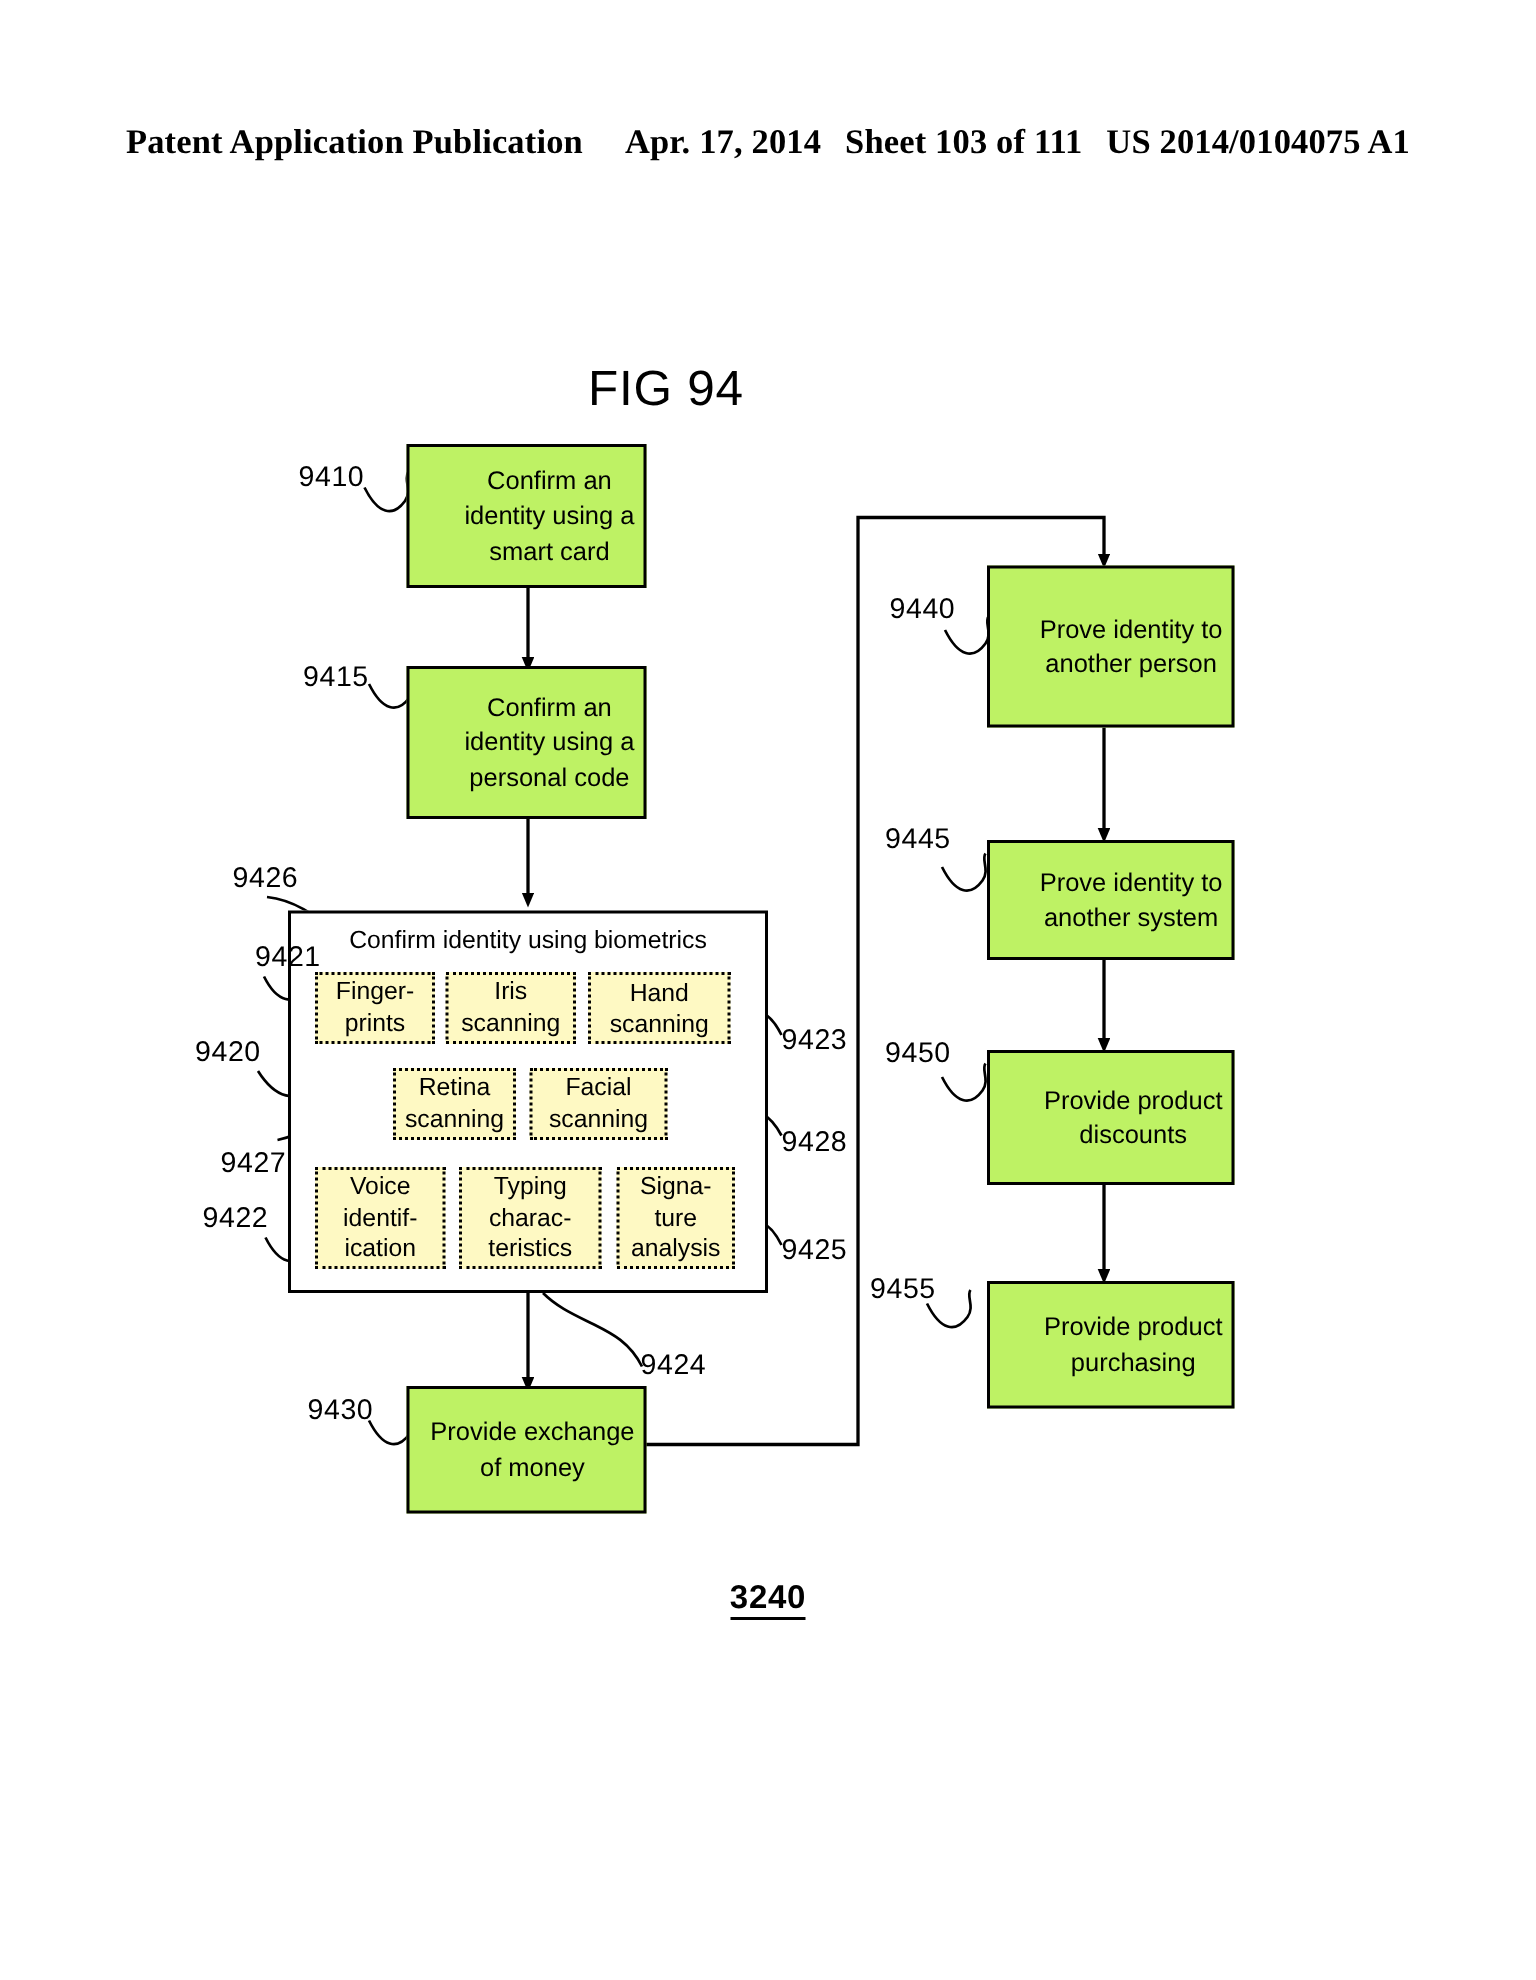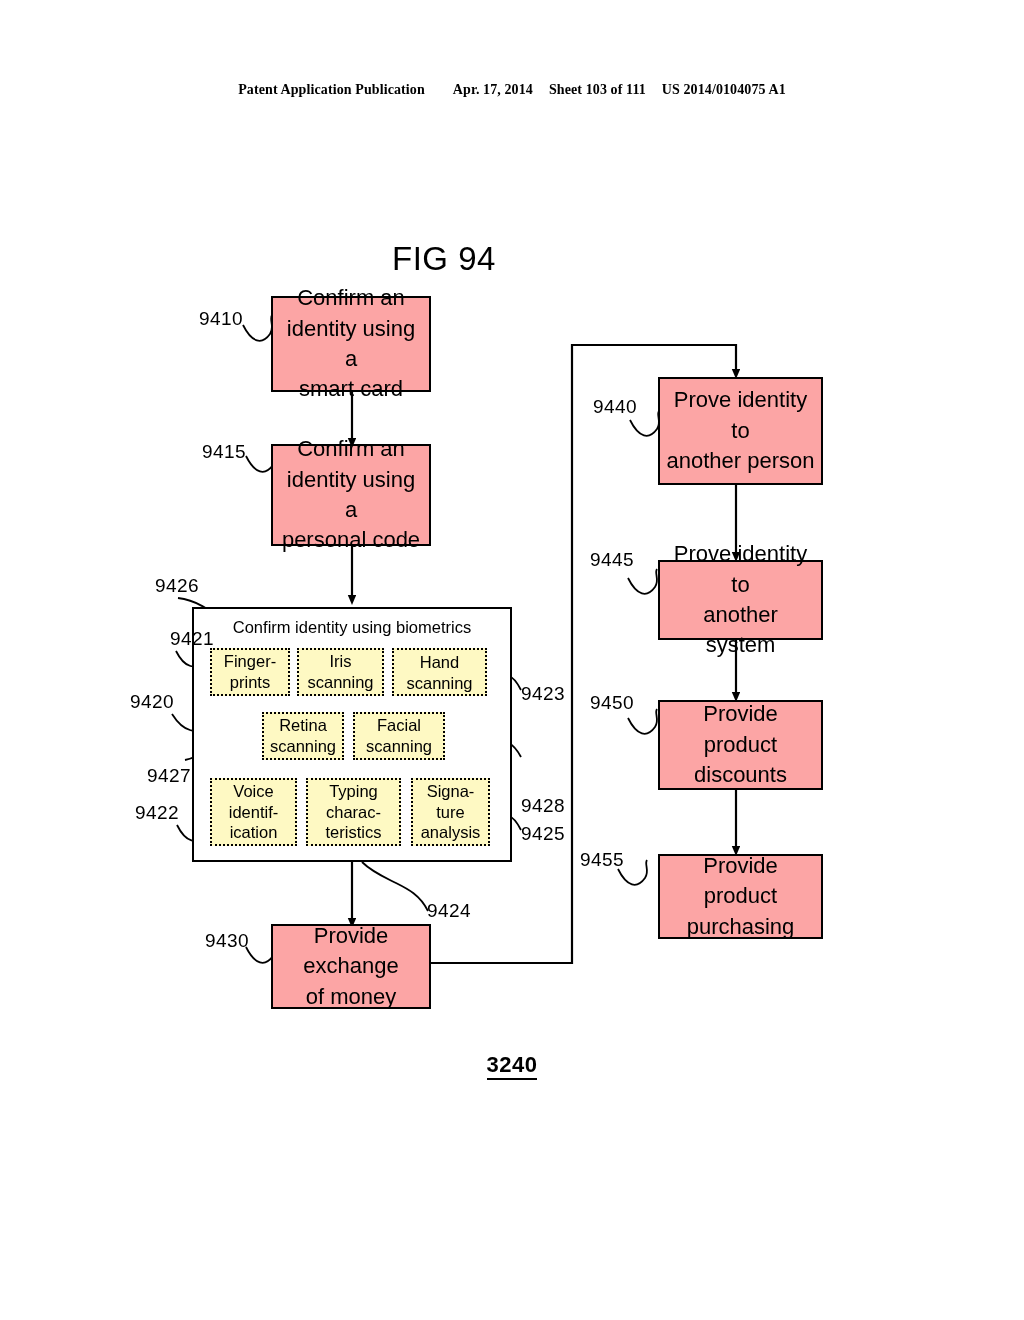--- a/index.html
+++ b/index.html
@@ -25,7 +25,7 @@
     text-align: center;
     font-family: "Liberation Serif", serif;
     font-weight: bold;
-    font-size: 14px;
+    font-size: 23px;
     letter-spacing: 0.1px;
     white-space: nowrap;
   }

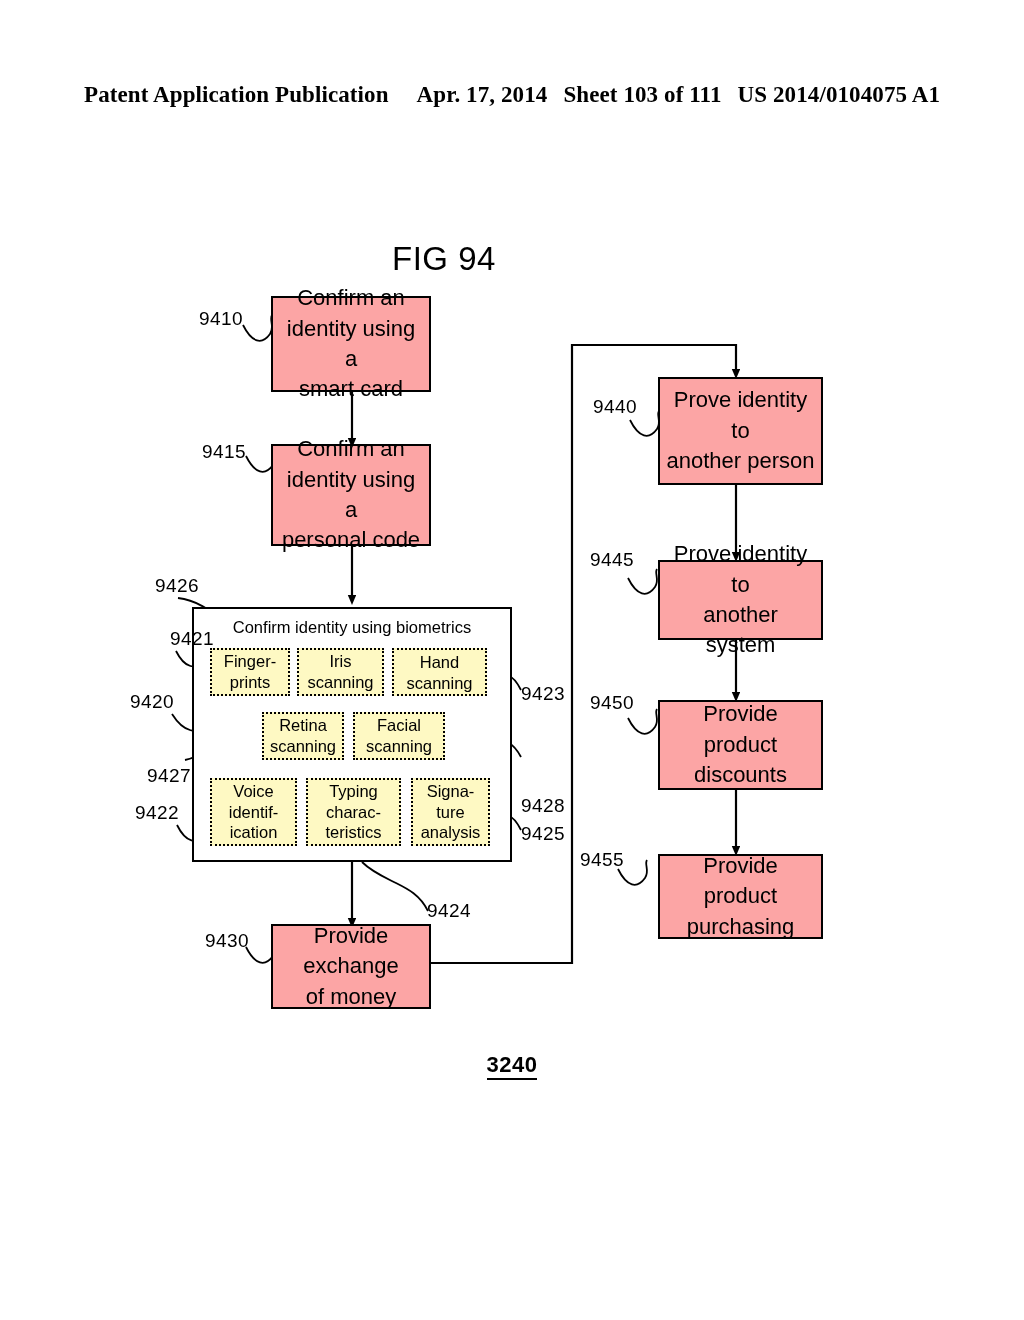--- a/index.html
+++ b/index.html
@@ -50,11 +50,11 @@
     box-sizing: border-box;
     display: flex;
     align-items: center;
-    justify-content: center;
-    text-align: center;
-    font-size: 22px;
+    justify-content: flex-end;
+    text-align: center;
+    font-size: 17px;
     line-height: 1.38;
-    background: #fca5a5;
+    background: #bef264;
     padding: 2px 6px;
   }
   .box .txt { display: block; }

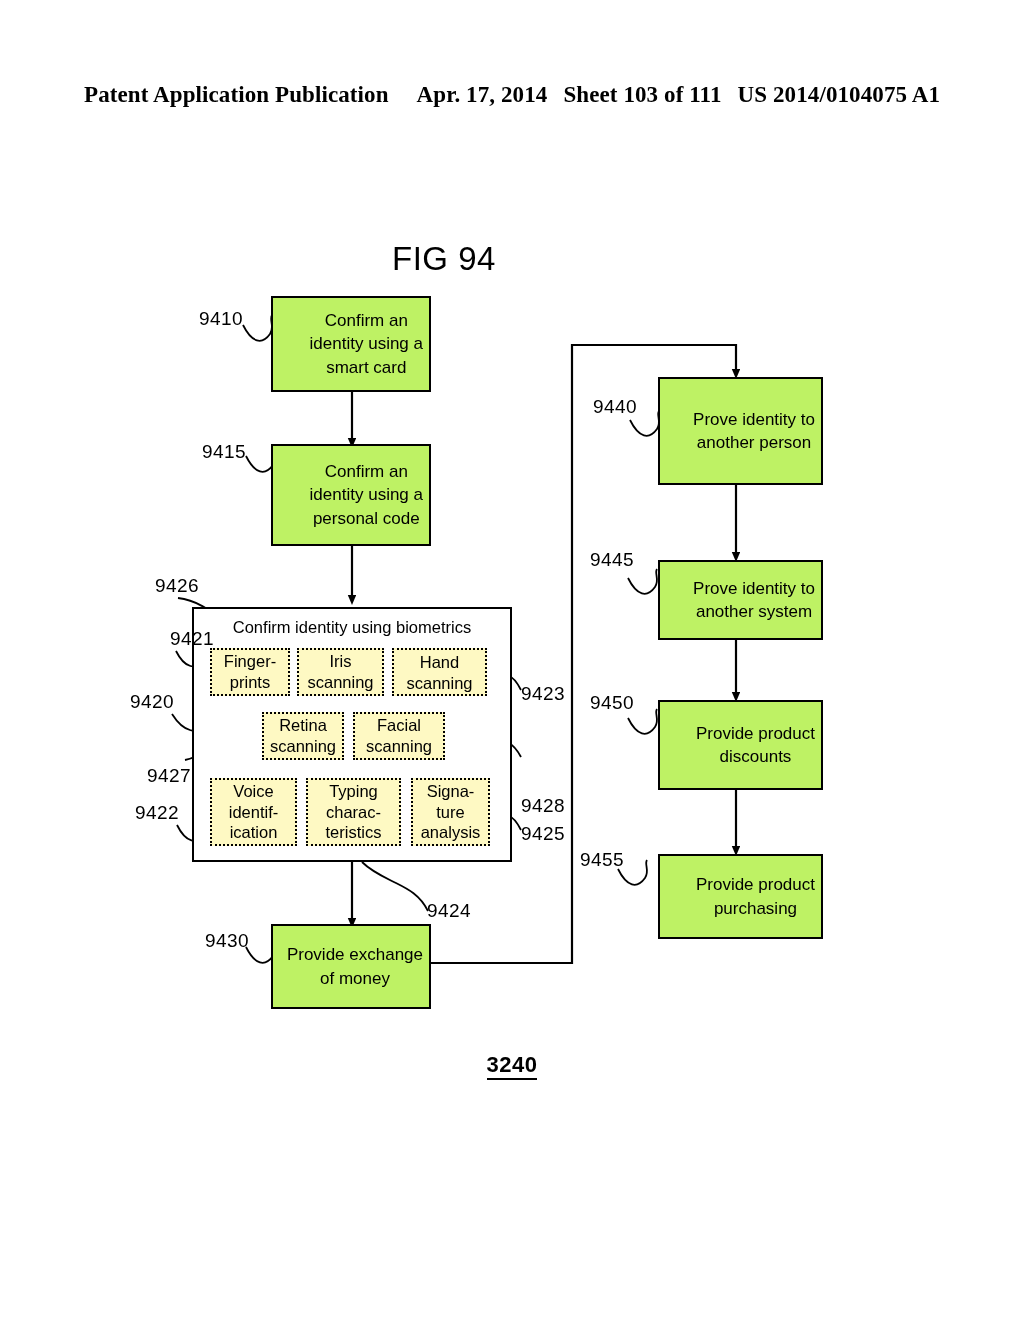--- a/index.html
+++ b/index.html
@@ -305,7 +305,7 @@
 <div class="ref" style="left:147px; top:765px;">9427</div>
 <div class="ref" style="left:135px; top:802px;">9422</div>
 <div class="ref" style="left:521px; top:683px;">9423</div>
-<div class="ref" style="left:521px; top:751px;margin-top:44px;">9428</div>
+<div class="ref" style="left:521px; top:751px;">9428</div>
 <div class="ref" style="left:521px; top:823px;">9425</div>
 <div class="ref" style="left:427px; top:900px;">9424</div>
 <div class="ref" style="left:205px; top:930px;">9430</div>

